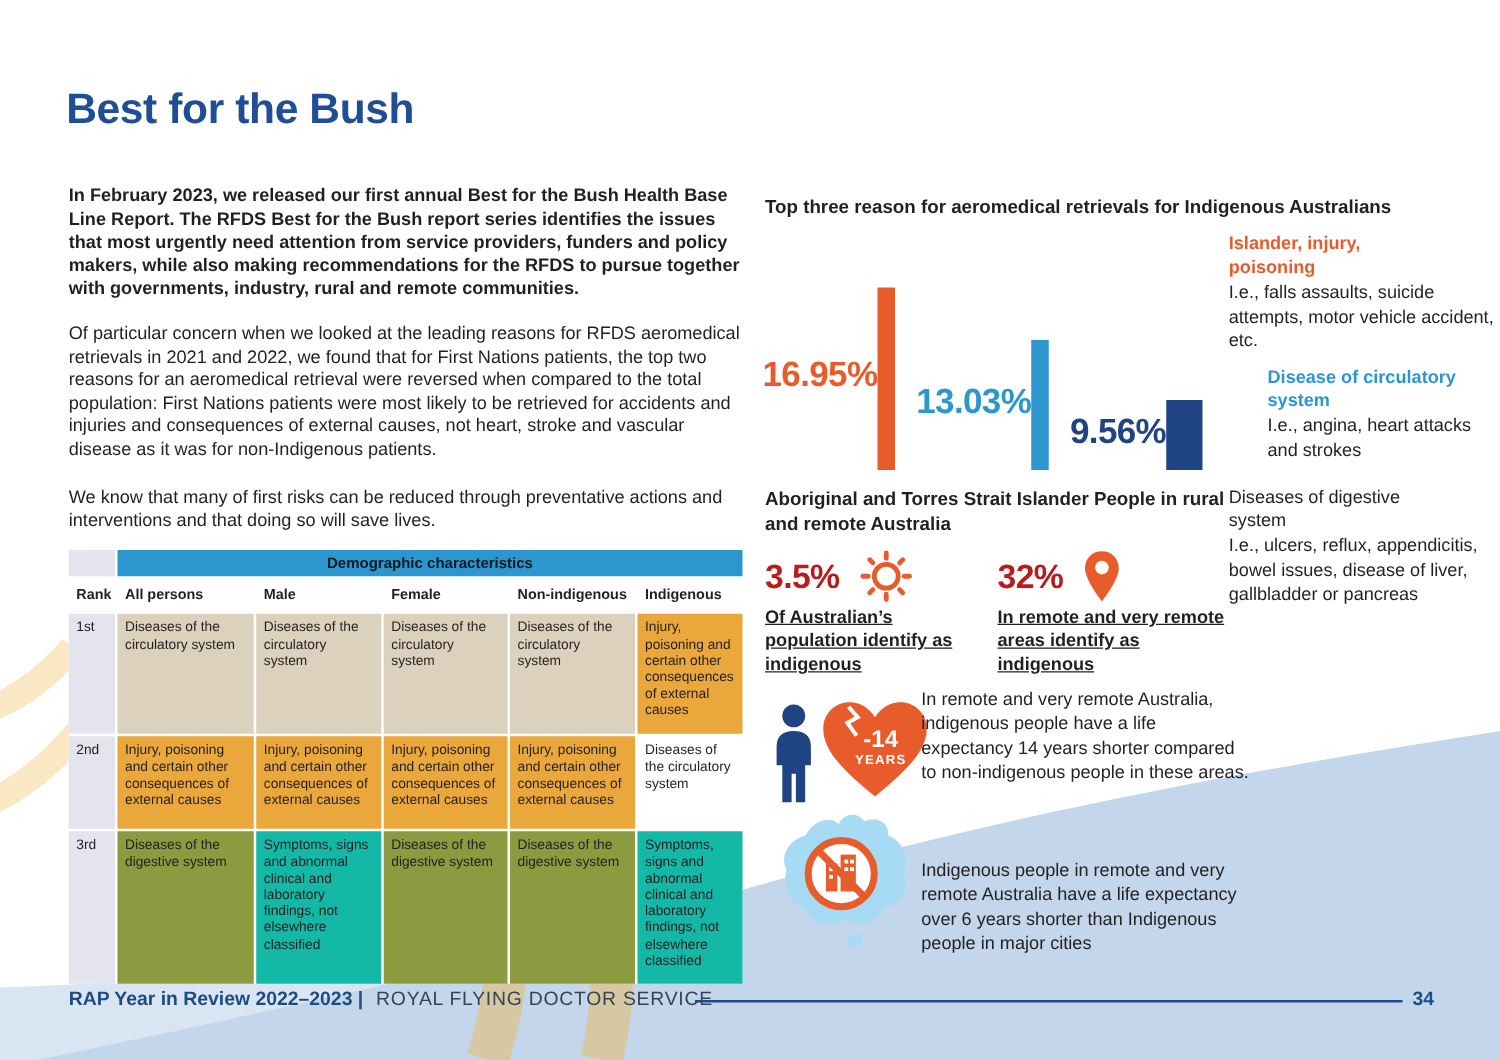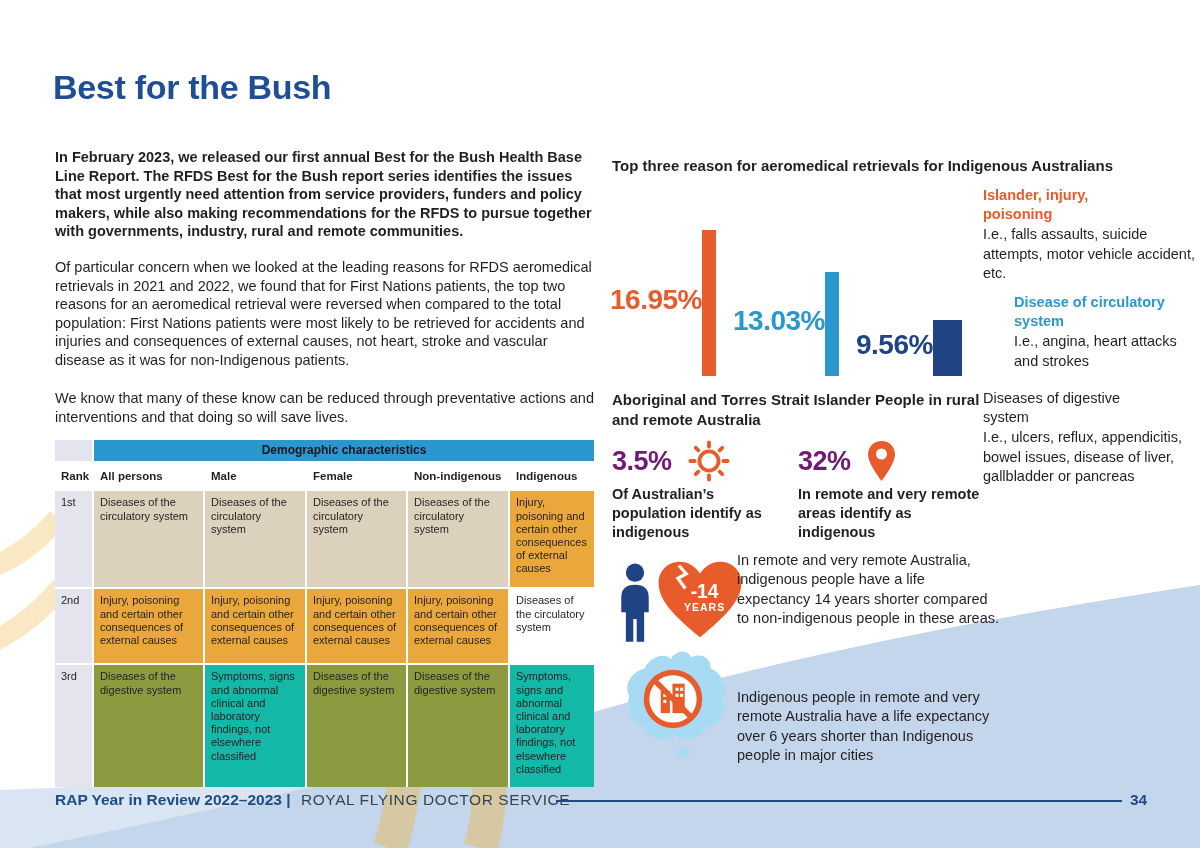--- a/index.html
+++ b/index.html
@@ -84,7 +84,7 @@
   <h1 class="page-title">Best for the Bush</h1>
   <p class="intro lead">In February 2023, we released our first annual Best for the Bush Health Base Line Report.  The RFDS Best for the Bush report series identifies the issues that most urgently need attention from service providers, funders and policy makers, while also making recommendations for the RFDS to pursue together with governments, industry, rural and remote communities.</p>
   <p class="intro p2">Of particular concern when we looked at the leading reasons for RFDS aeromedical retrievals in 2021 and 2022, we found that for First Nations patients, the top two reasons for an aeromedical retrieval were reversed when compared to the total population: First Nations patients were most likely to be retrieved for accidents and injuries and consequences of external causes, not heart, stroke and vascular disease as it was for non-Indigenous patients.</p>
-  <p class="intro p3">We know that many of these know can be reduced through preventative actions and interventions and that doing so will save lives.</p>
+  <p class="intro p3">We know that many of first risks can be reduced through preventative actions and interventions and that doing so will save lives.</p>
 
   <div class="tbl">
       <div class="tcell rankcol"></div>

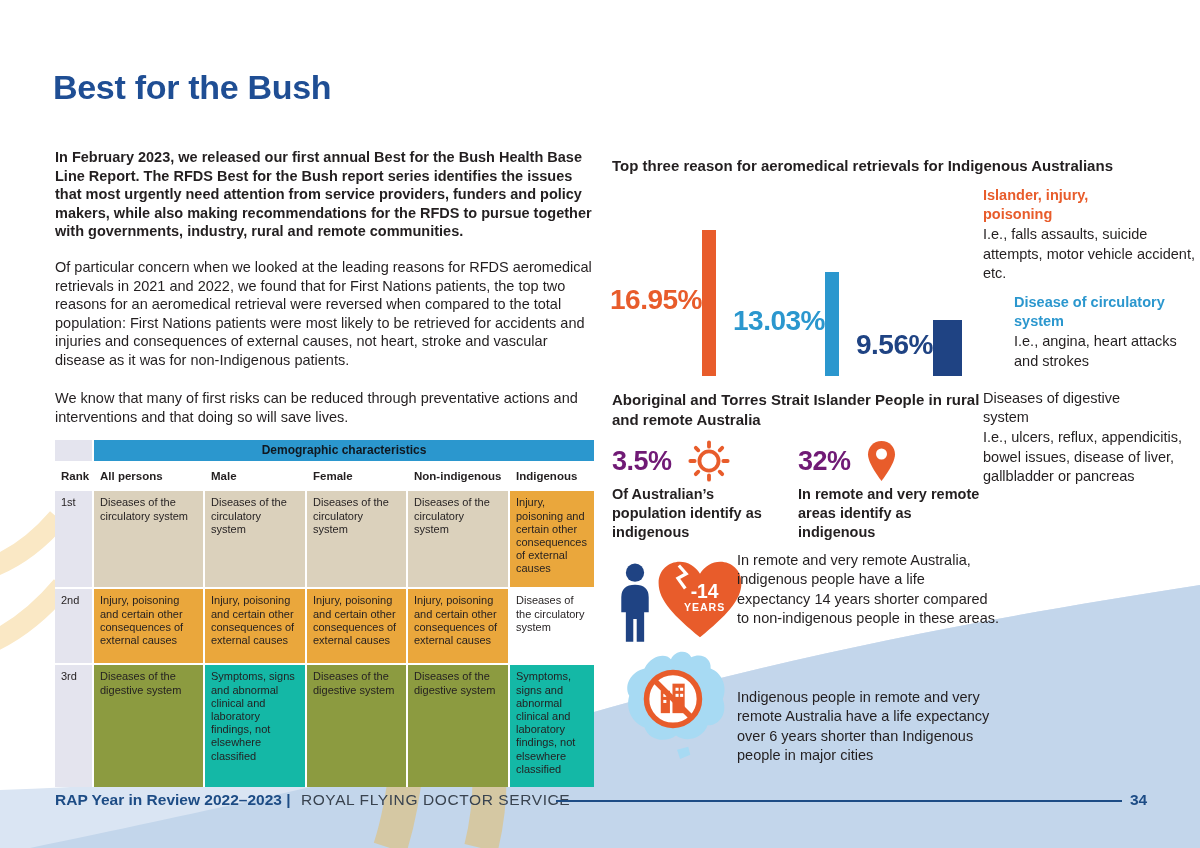--- a/index.html
+++ b/index.html
@@ -49,7 +49,7 @@
   .stat1{left:612px;top:441px;width:172px;}
   .stat2{left:798px;top:441px;width:190px;}
   .stat-row{display:flex;align-items:center;gap:15px;height:40px;}
-  .stat-value{font-size:27px;font-weight:bold;color:#701a75;letter-spacing:-0.5px;}
+  .stat-value{font-size:27px;font-weight:bold;color:#b91c1c;letter-spacing:-0.5px;}
   .stat-caption{font-size:14.5px;font-weight:bold;line-height:19px;margin-top:4px;}
 
   .life-icons{position:absolute;left:612px;top:557px;width:140px;height:90px;}

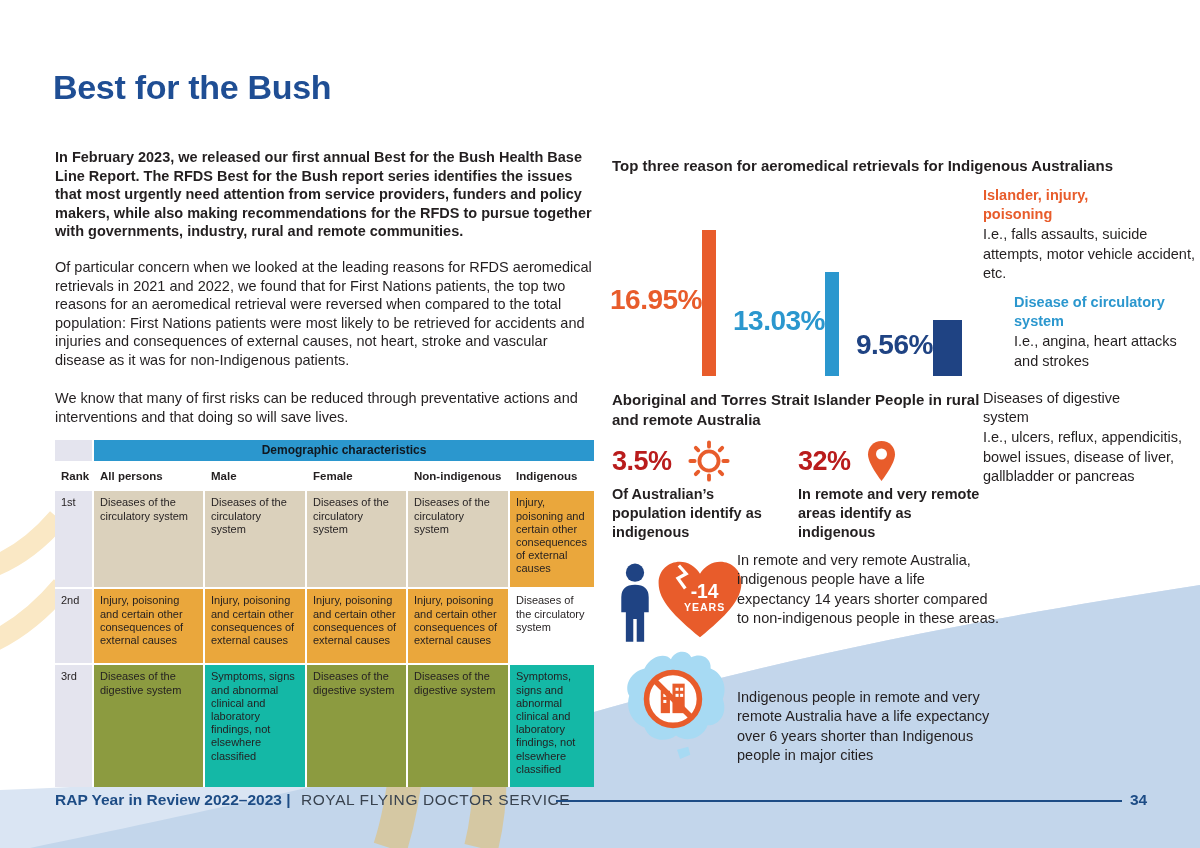--- a/index.html
+++ b/index.html
@@ -50,7 +50,7 @@
   .stat2{left:798px;top:441px;width:190px;}
   .stat-row{display:flex;align-items:center;gap:15px;height:40px;}
   .stat-value{font-size:27px;font-weight:bold;color:#b91c1c;letter-spacing:-0.5px;}
-  .stat-caption{font-size:14.5px;font-weight:bold;line-height:19px;margin-top:4px;}
+  .stat-caption{font-size:14.5px;font-weight:bold;line-height:19px;margin-top:4px;text-decoration:underline;}
 
   .life-icons{position:absolute;left:612px;top:557px;width:140px;height:90px;}
   .person-svg{position:absolute;left:0;top:6px;}

